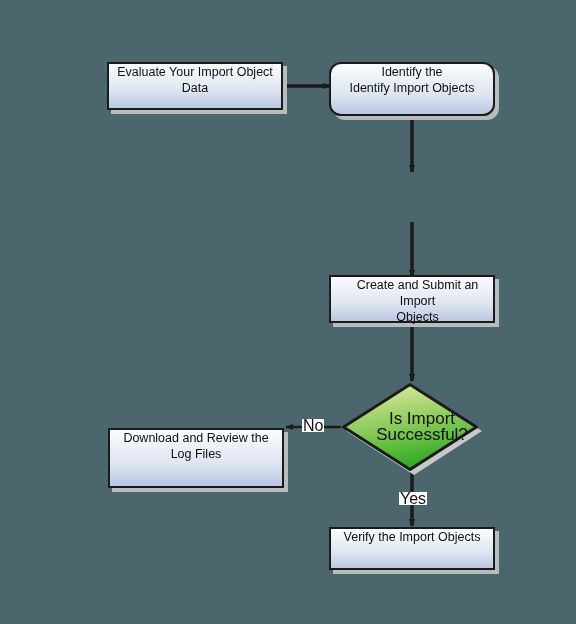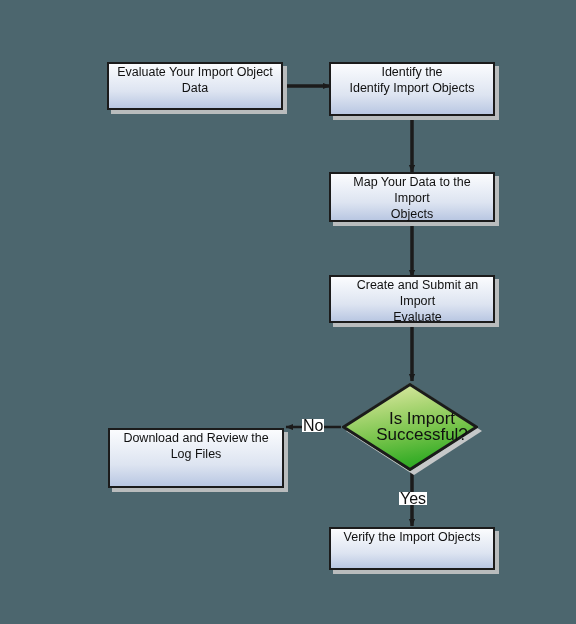--- a/index.html
+++ b/index.html
@@ -139,7 +139,7 @@
     <span class="label"><span>Evaluate Your Import Object</span><br><span>Data</span></span>
   </div>
 
-  <div class="node" style="left:329px; top:62px; width:166px; height:54px;">
+  <div class="node" style="left:329px; top:62px; width:166px; height:54px;border-radius:12px;">
     <span class="label"><span>Identify the</span><br><span>Identify Import Objects</span></span>
   </div>
 

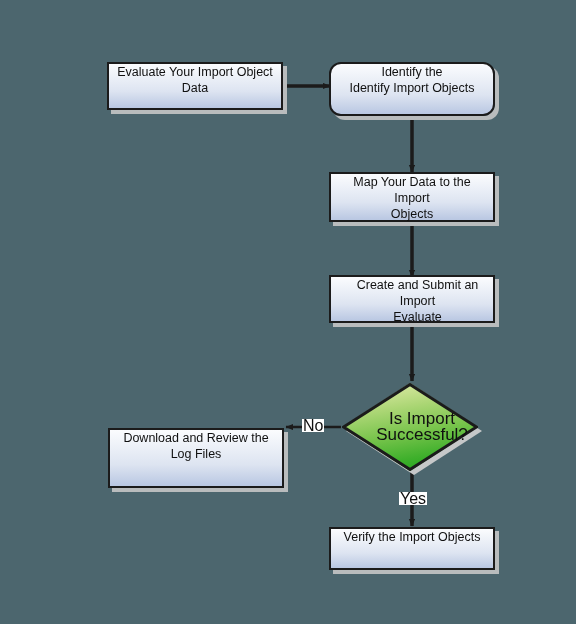--- a/index.html
+++ b/index.html
@@ -143,9 +143,6 @@
     <span class="label"><span>Identify the</span><br><span>Identify Import Objects</span></span>
   </div>
 
-  <div class="node" style="left:329px; top:172px; width:166px; height:50px;">
-    <span class="label"><span>Map Your Data to the Import</span><br><span>Objects</span></span>
-  </div>
 
   <div class="node" style="left:329px; top:275px; width:166px; height:48px;padding-left:19px;">
     <span class="label"><span>Create and Submit an Import</span><br><span>Evaluate</span></span>

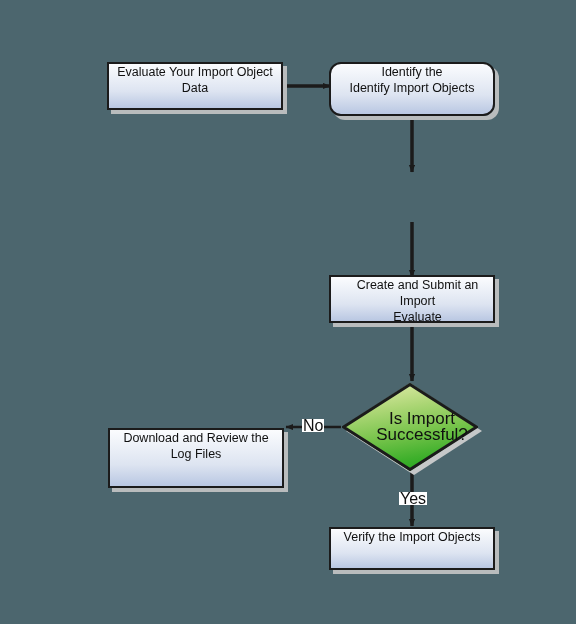--- a/index.html
+++ b/index.html
@@ -145,7 +145,7 @@
 
 
   <div class="node" style="left:329px; top:275px; width:166px; height:48px;padding-left:19px;">
-    <span class="label"><span>Create and Submit an Import</span><br><span>Evaluate</span></span>
+    <span class="label"><span>Create and Submit an Import</span><br><span>Objects</span></span>
   </div>
 
   <div class="diamond-wrap" style="left:342px; top:383px; width:136px; height:88px;">

